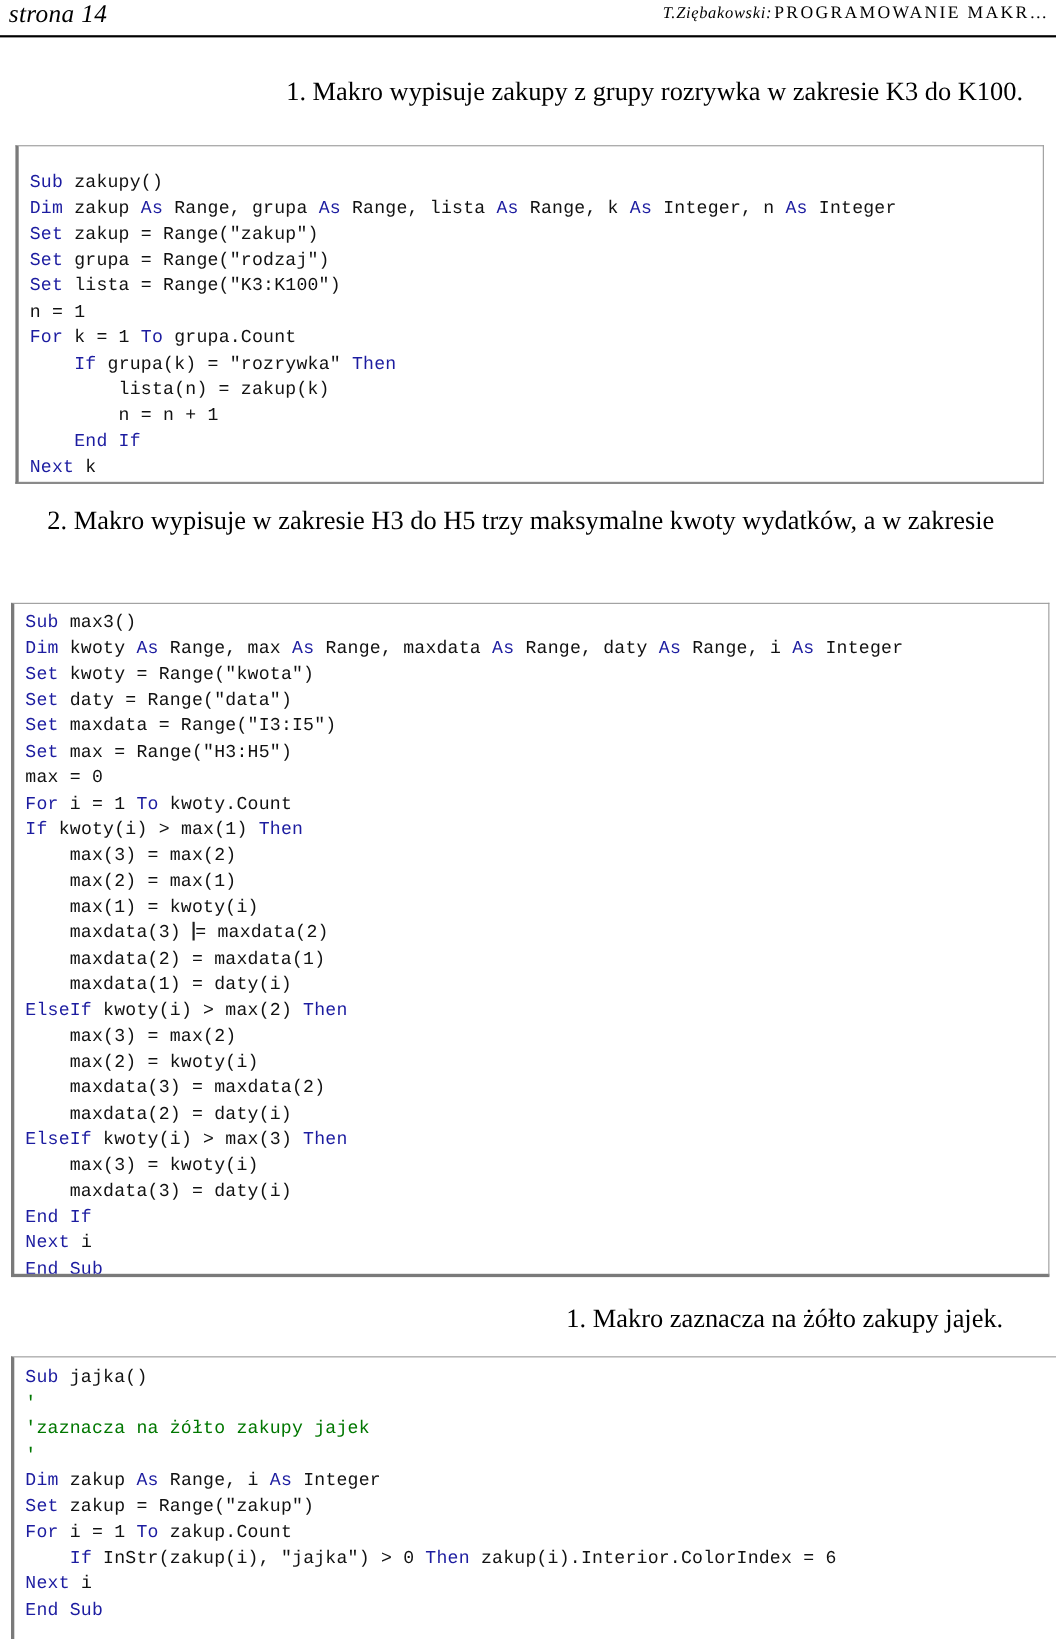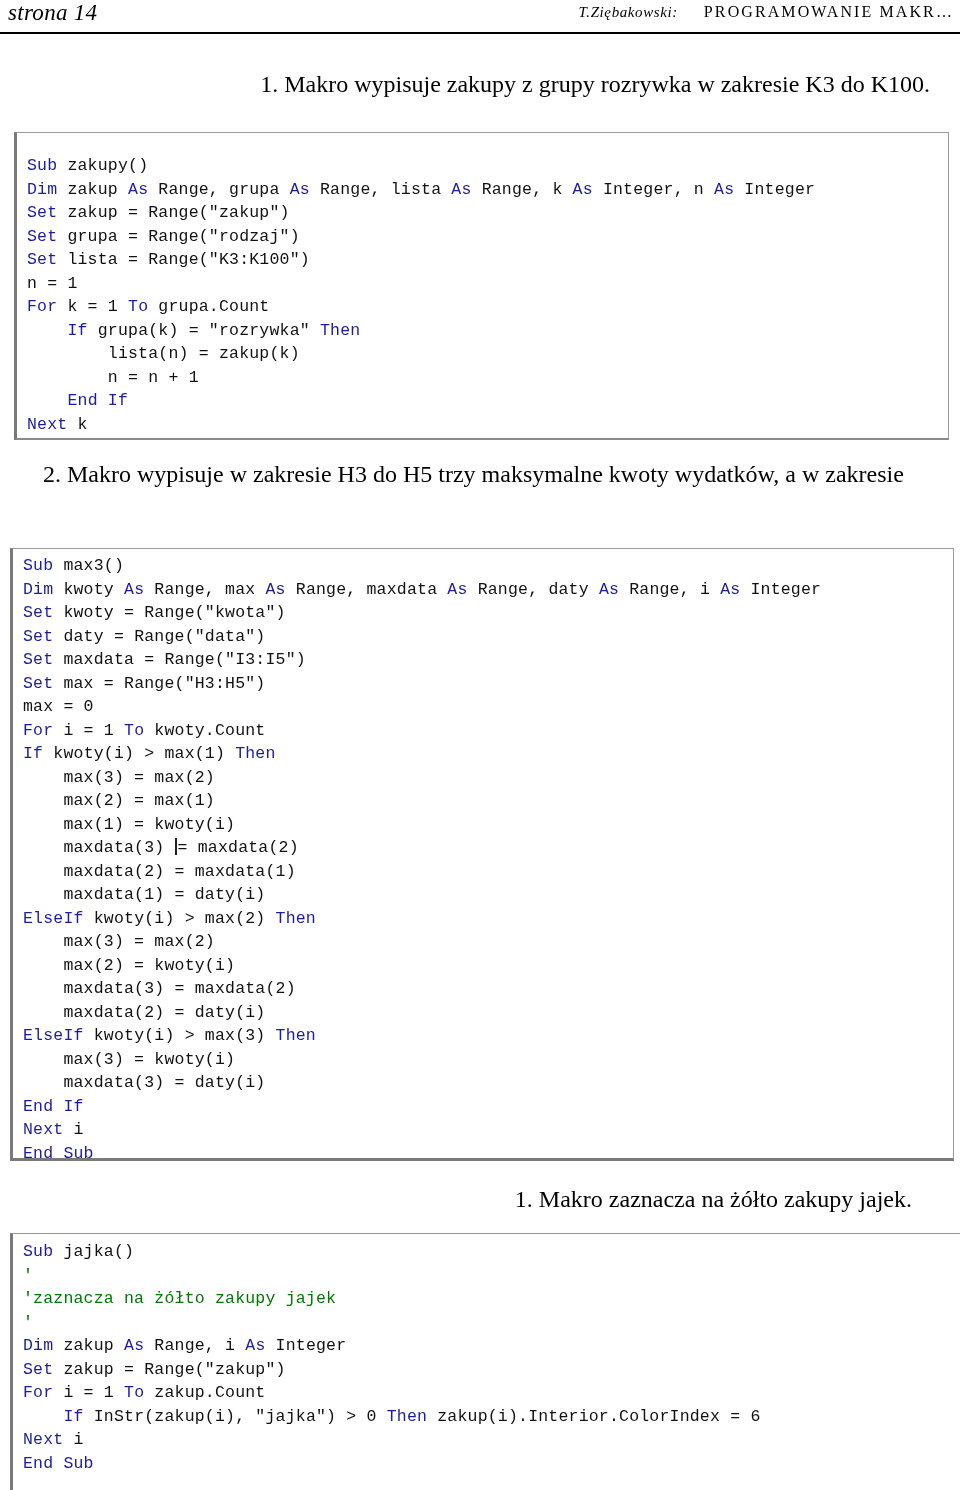--- a/index.html
+++ b/index.html
@@ -44,7 +44,6 @@
     padding-right: 6px;
     white-space: nowrap;
     line-height: 24px;
-    gap: 24px;
   }
   .header-author {
     font-family: "Liberation Serif", serif;

